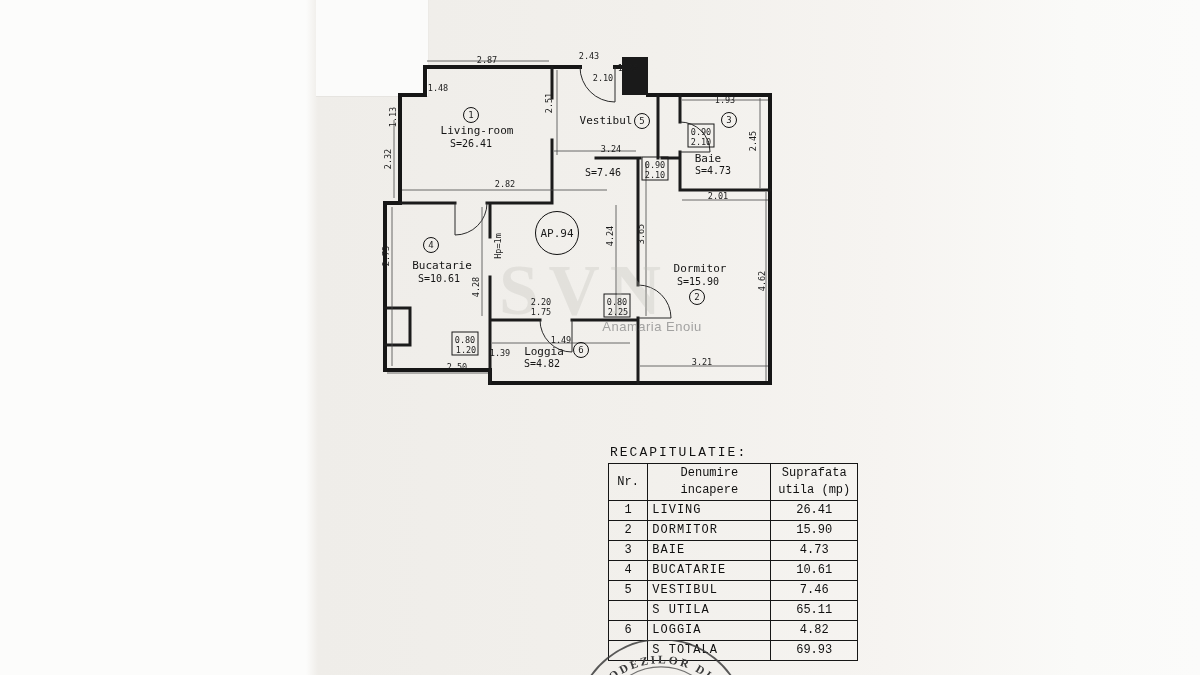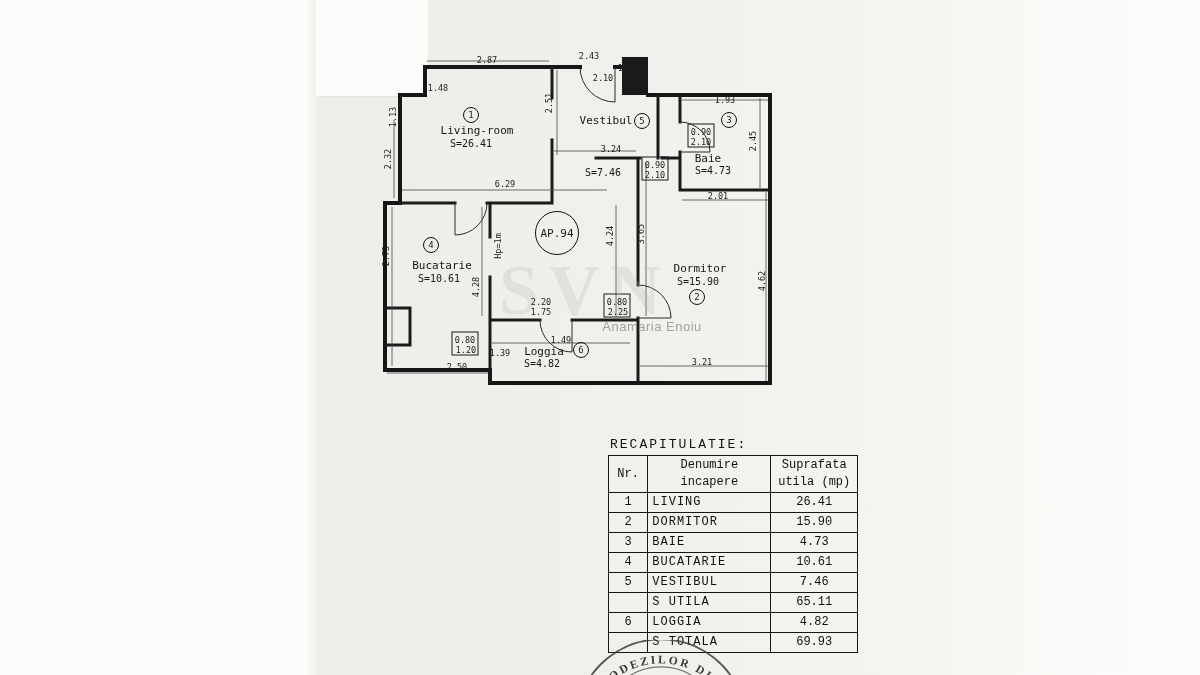--- a/index.html
+++ b/index.html
@@ -98,7 +98,7 @@
       <span class="dim v" style="left: 549px; top: 103px;">2.51</span>
       <span class="dim v" style="left: 393px; top: 117px;">1.13</span>
       <span class="dim v" style="left: 388px; top: 159px;">2.32</span>
-      <span class="dim" style="left: 505px; top: 184px;">6.29</span>
+      <span class="dim" style="left: 505px; top: 184px;">2.82</span>
       <span class="dim" style="left: 611px; top: 149px;">3.24</span>
       <span class="dim" style="left: 725px; top: 100px;">1.93</span>
       <span class="dim" style="left: 701px; top: 132px;">0.90</span>

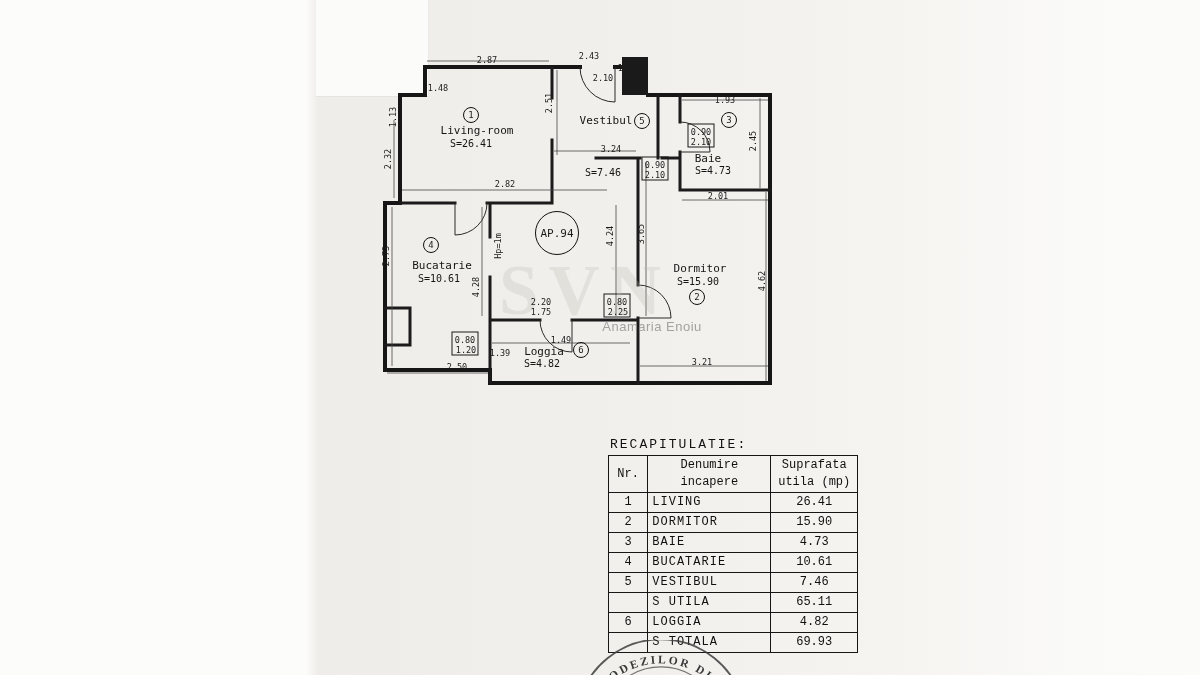--- a/index.html
+++ b/index.html
@@ -24,7 +24,7 @@
   .wm-country{position:absolute;transform:translate(-50%,-50%);font-family:"Liberation Sans",sans-serif;font-size:20px;letter-spacing:7px;color:rgba(162,160,156,.55);}
   
   .recap{position:absolute;left:608px;top:437px;width:252px;}
-  .recap-title{font-family:"Liberation Mono","DejaVu Sans Mono",monospace;font-size:13px;letter-spacing:2px;color:#111;margin:0 0 3px 2px;}
+  .recap-title{font-family:"Liberation Mono","DejaVu Sans Mono",monospace;font-size:13px;letter-spacing:2px;color:#111;margin:8px 0 3px 2px;}
   table.recap-tbl{border-collapse:collapse;width:250px;font-family:"Liberation Mono","DejaVu Sans Mono",monospace;font-size:12px;color:#101010;}
   table.recap-tbl th,table.recap-tbl td{border:1.4px solid #161616;padding:1px 4px;line-height:17px;}
   table.recap-tbl th{font-weight:normal;text-align:center;}

